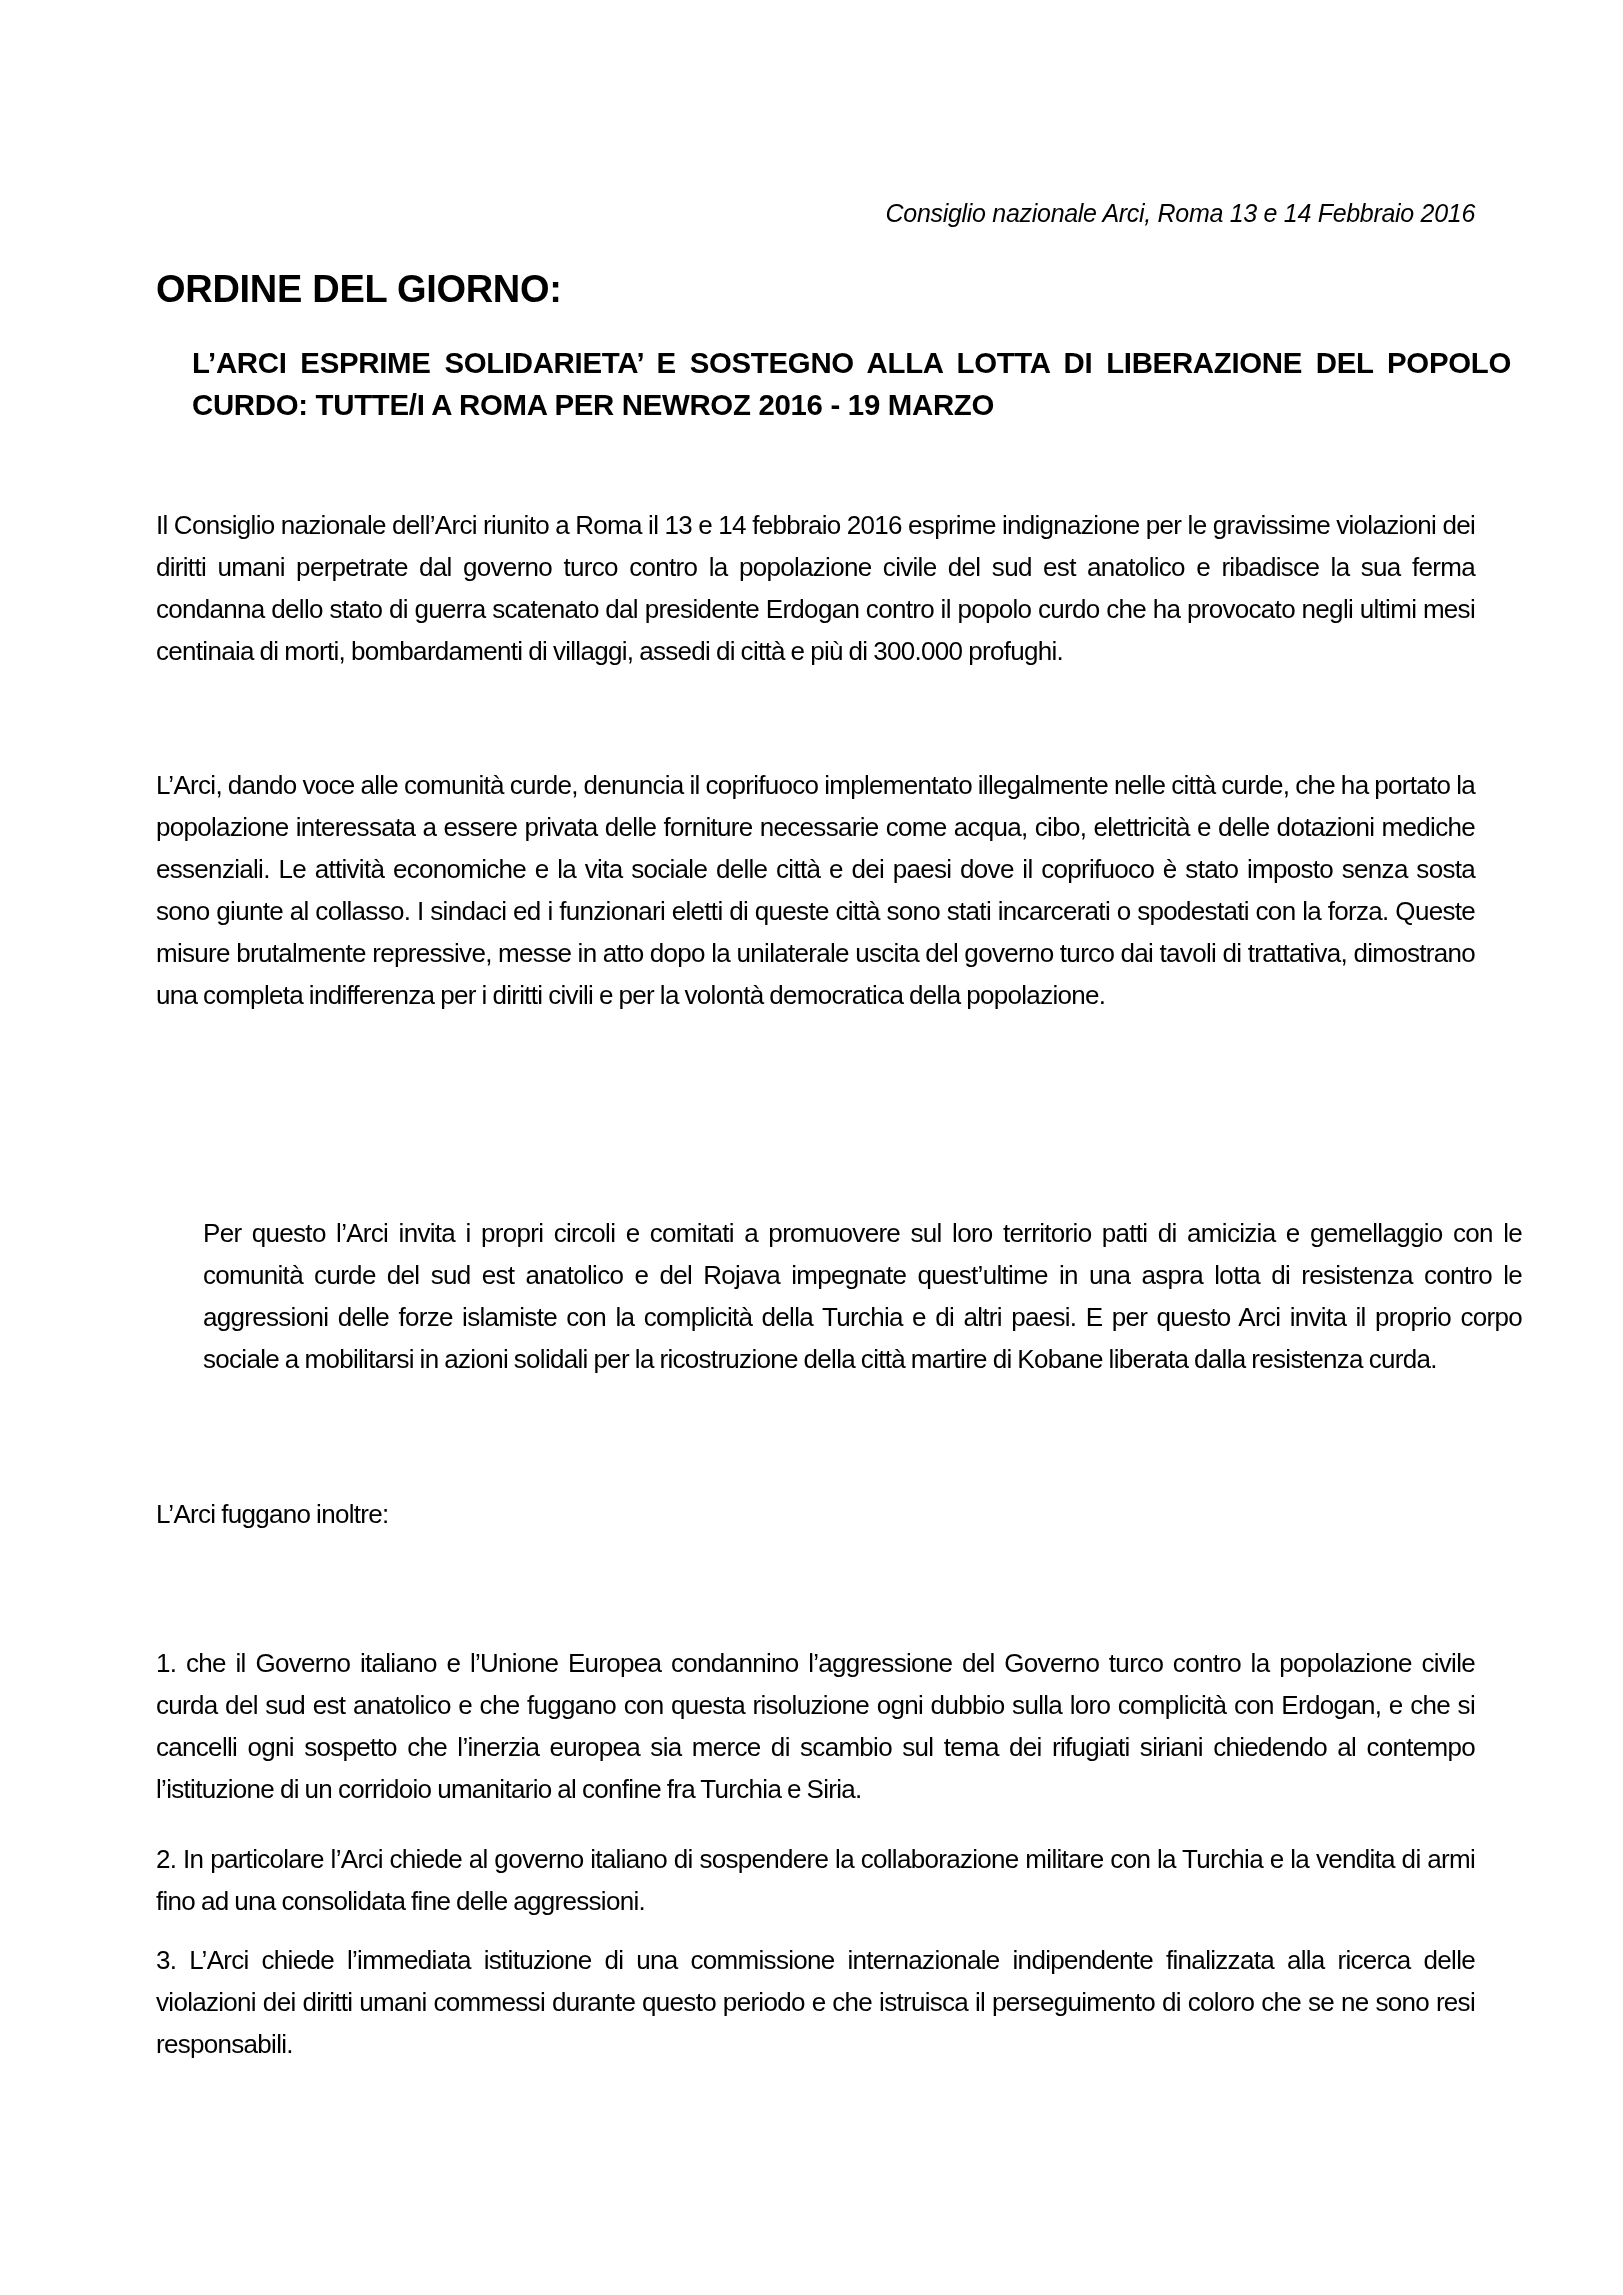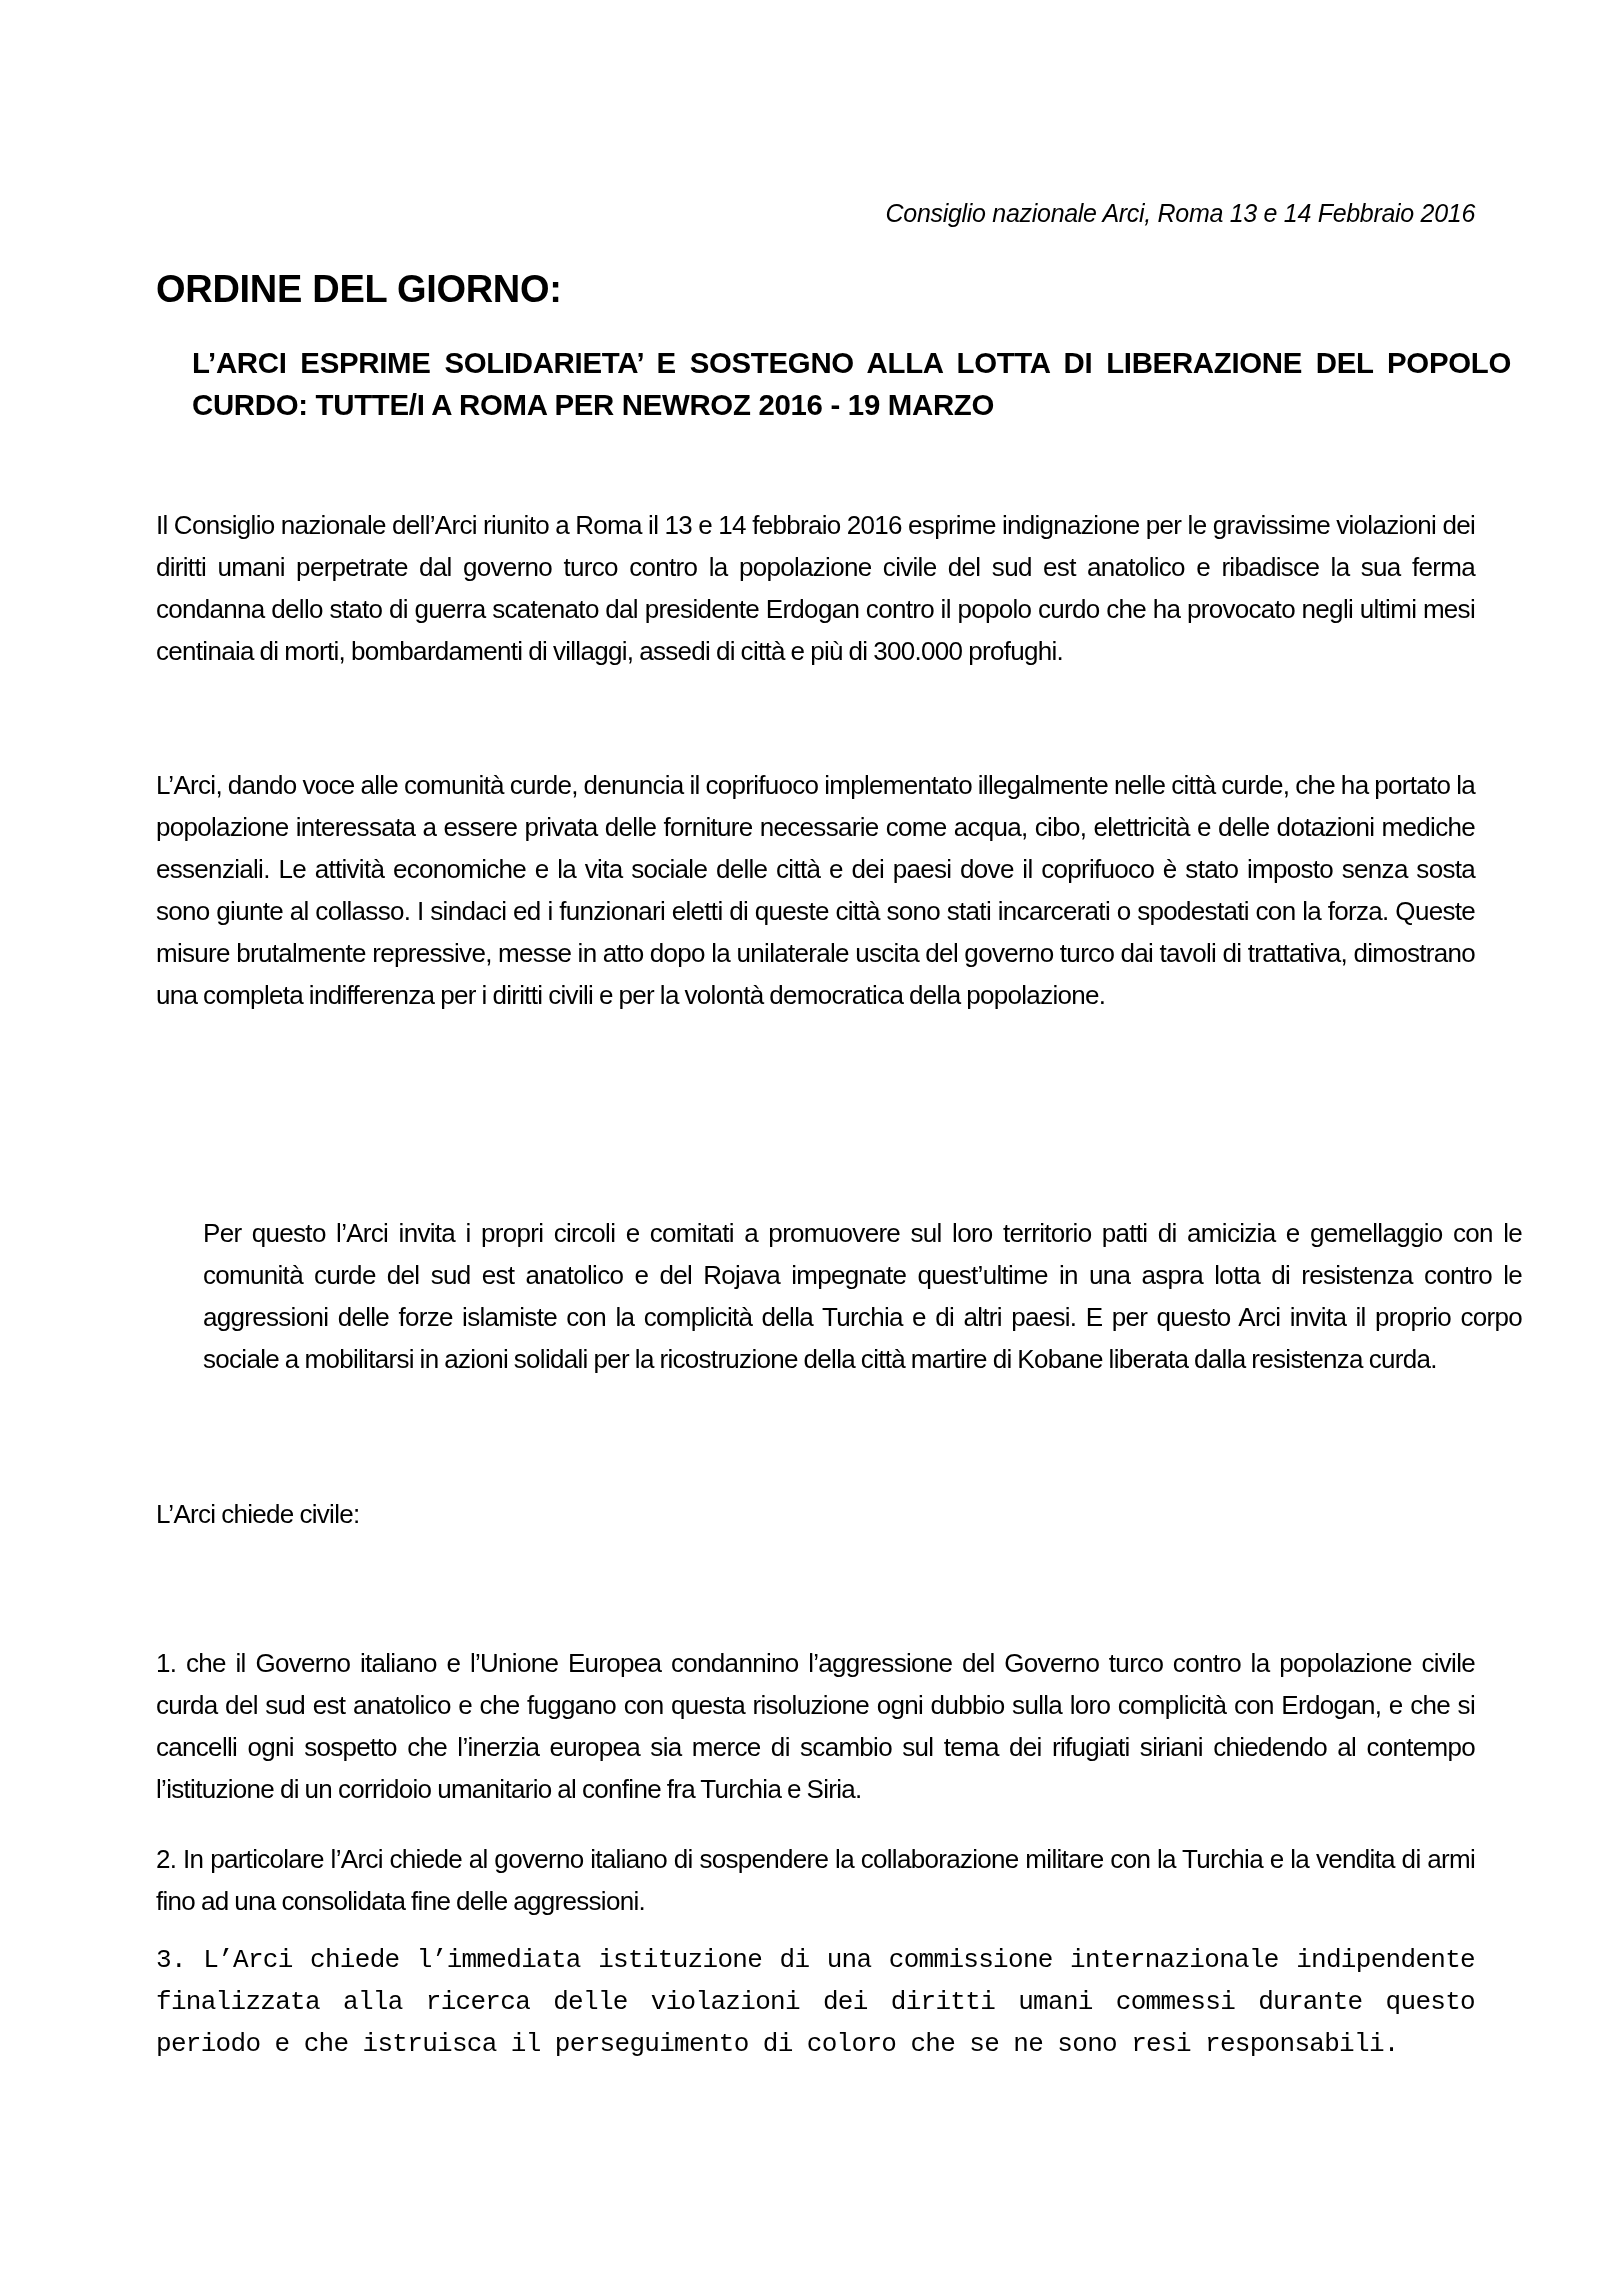--- a/index.html
+++ b/index.html
@@ -83,7 +83,7 @@
   <p class="body-text p1">Il Consiglio nazionale dell’Arci riunito a Roma il 13 e 14 febbraio 2016 esprime indignazione per le gravissime violazioni dei diritti umani perpetrate dal governo turco contro la popolazione civile del sud est anatolico e ribadisce la sua ferma condanna dello stato di guerra scatenato dal presidente Erdogan contro il popolo curdo che ha provocato negli ultimi mesi centinaia di morti, bombardamenti di villaggi, assedi di città e più di 300.000 profughi.</p>
   <p class="body-text p2">L’Arci, dando voce alle comunità curde, denuncia il coprifuoco implementato illegalmente nelle città curde, che ha portato la popolazione interessata a essere privata delle forniture necessarie come acqua, cibo, elettricità e delle dotazioni mediche essenziali. Le attività economiche e la vita sociale delle città e dei paesi dove il coprifuoco è stato imposto senza sosta sono giunte al collasso. I sindaci ed i funzionari eletti di queste città sono stati incarcerati o spodestati con la forza. Queste misure brutalmente repressive, messe in atto dopo la unilaterale uscita del governo turco dai tavoli di trattativa, dimostrano una completa indifferenza per i diritti civili e per la volontà democratica della popolazione.</p>
   <p class="body-text p3">Per questo l’Arci invita i propri circoli e comitati a promuovere sul loro territorio patti di amicizia e gemellaggio con le comunità curde del sud est anatolico e del Rojava impegnate quest’ultime in una aspra lotta di resistenza contro le aggressioni delle forze islamiste con la complicità della Turchia e di altri paesi. E per questo Arci invita il proprio corpo sociale a mobilitarsi in azioni solidali per la ricostruzione della città martire di Kobane liberata dalla resistenza curda.</p>
-  <p class="body-text p4">L’Arci chiede civile:</p>
+  <p class="body-text p4">L’Arci fuggano inoltre:</p>
   <p class="body-text p5">1. che il Governo italiano e l’Unione Europea condannino l’aggressione del Governo turco contro la popolazione civile curda del sud est anatolico e che fuggano con questa risoluzione ogni dubbio sulla loro complicità con Erdogan, e che si cancelli ogni sospetto che l’inerzia europea sia merce di scambio sul tema dei rifugiati siriani chiedendo al contempo l’istituzione di un corridoio umanitario al confine fra Turchia e Siria.</p>
   <p class="body-text p6">2. In particolare l’Arci chiede al governo italiano di sospendere la collaborazione militare con la Turchia e la vendita di armi fino ad una consolidata fine delle aggressioni.</p>
   <p class="body-text p7">3. L’Arci chiede l’immediata istituzione di una commissione internazionale indipendente finalizzata alla ricerca delle violazioni dei diritti umani commessi durante questo periodo e che istruisca il perseguimento di coloro che se ne sono resi responsabili.</p>

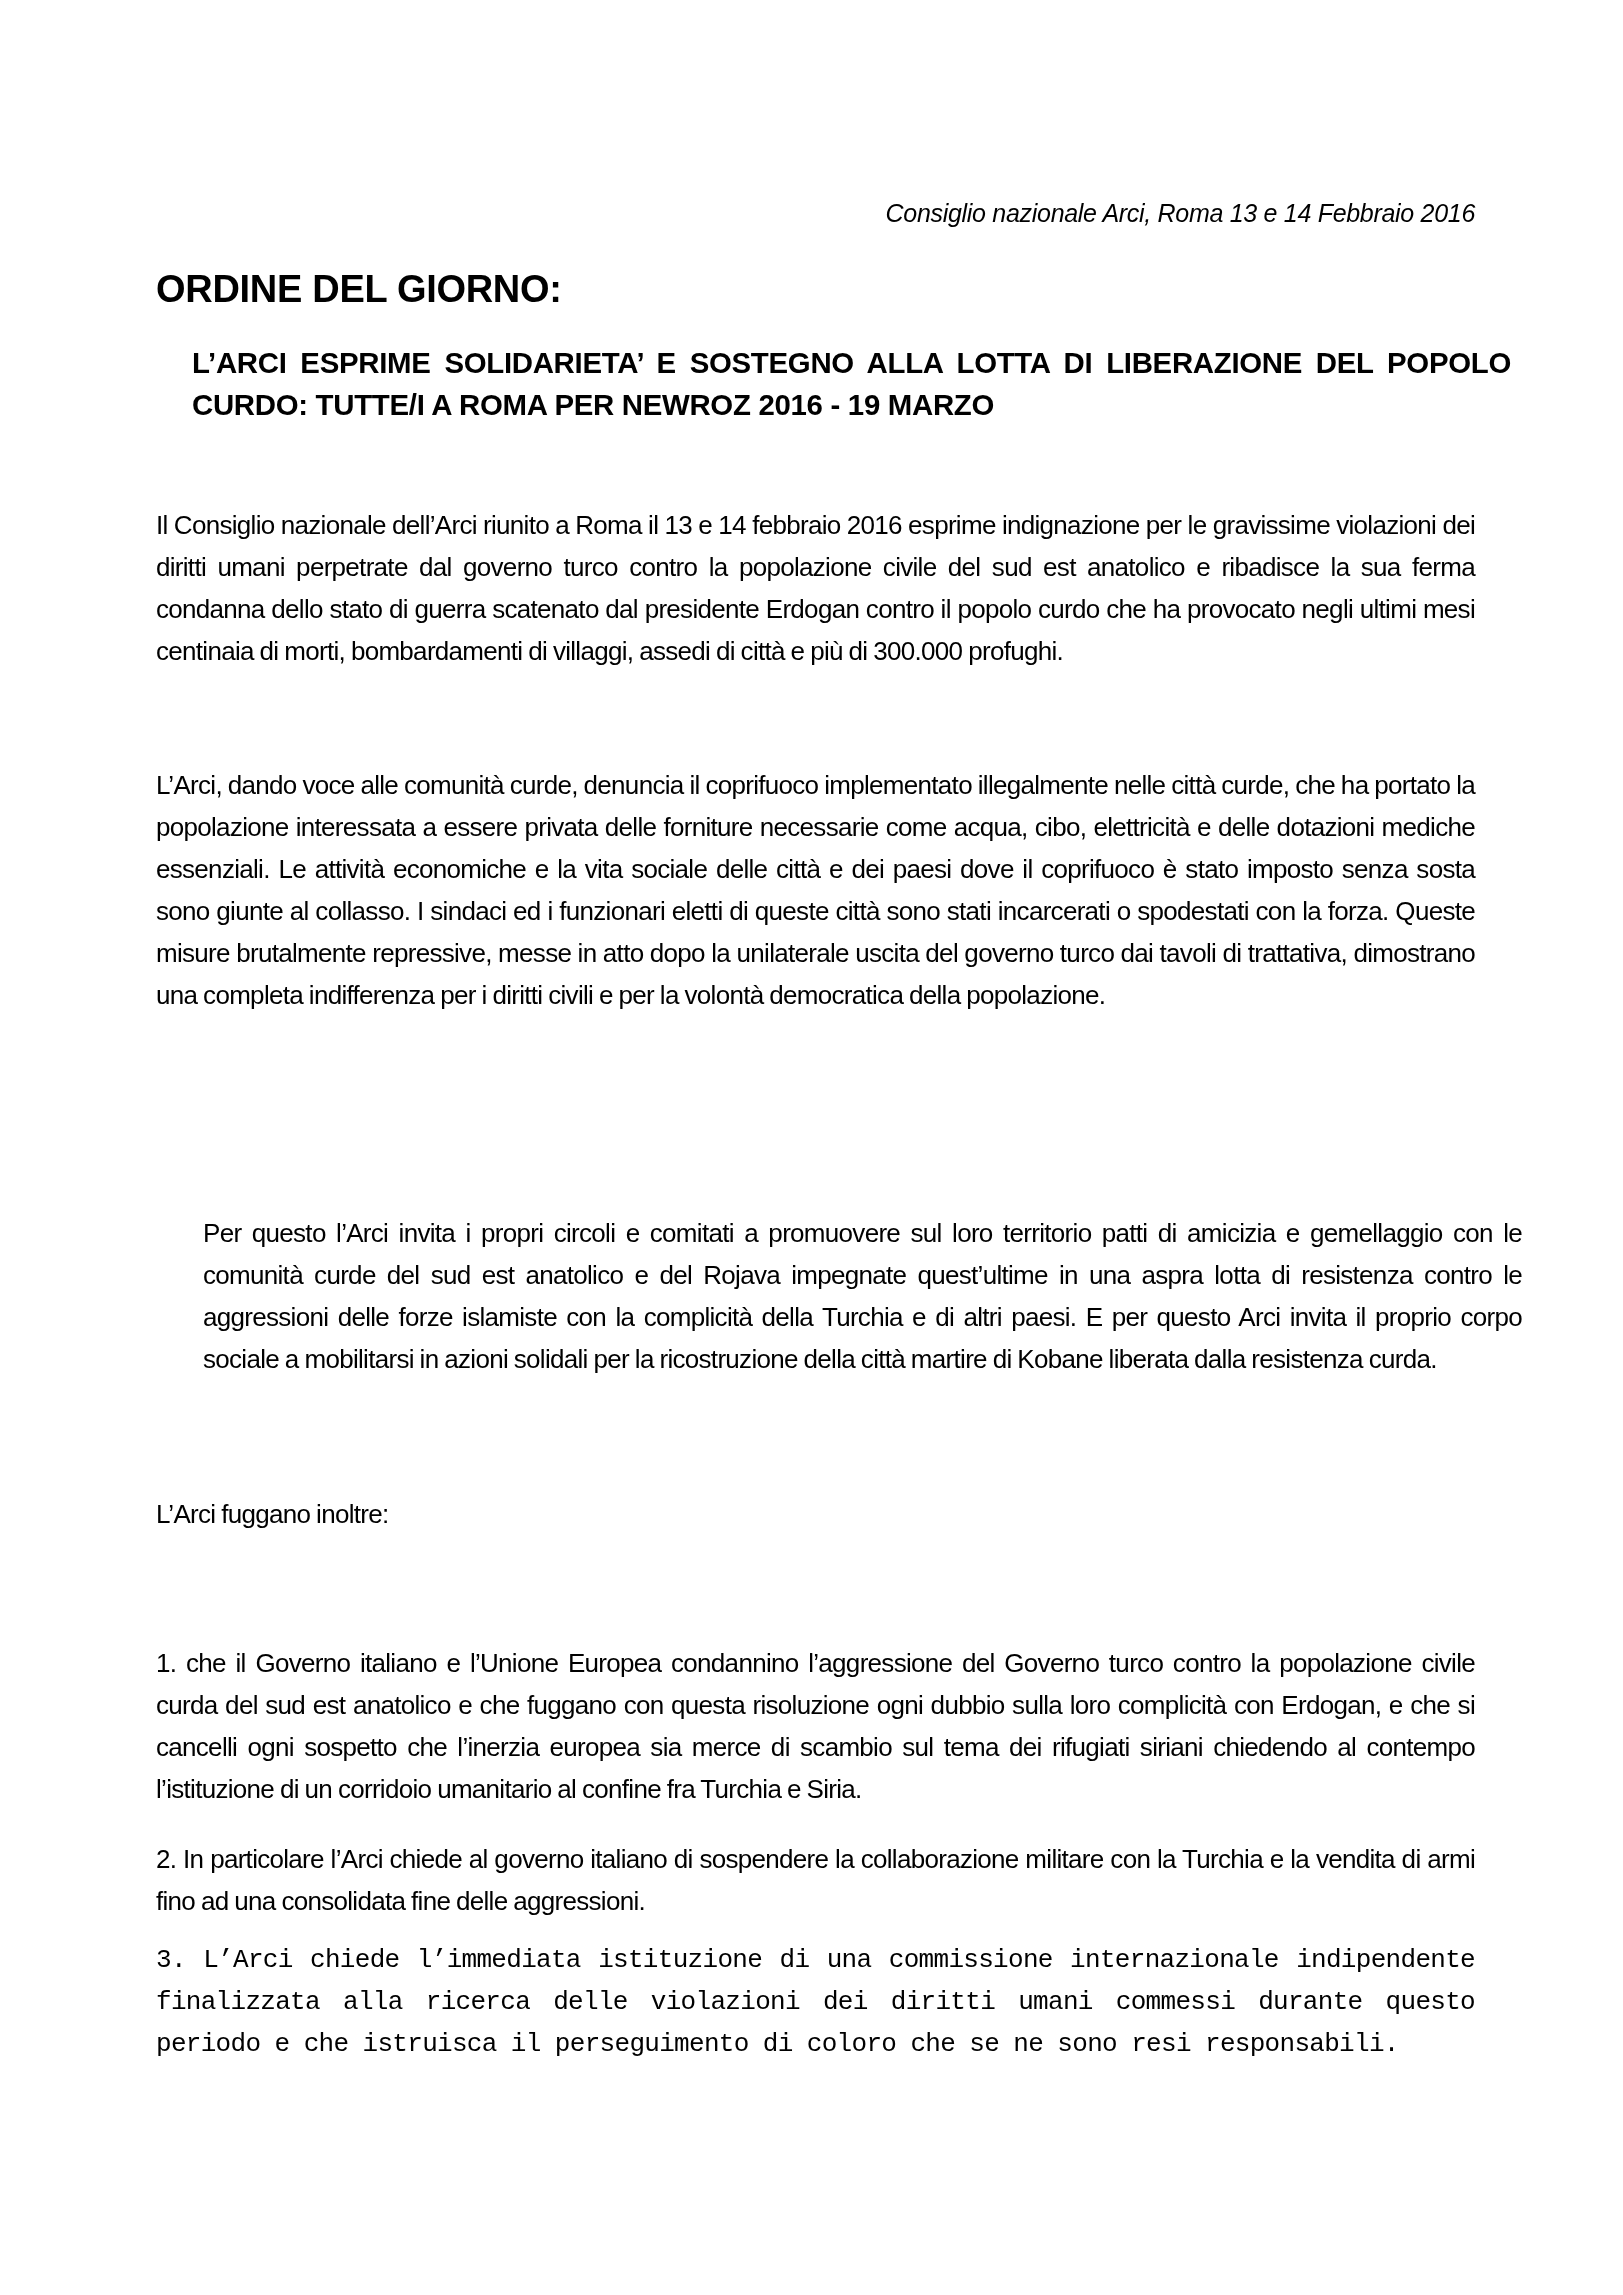--- a/index.html
+++ b/index.html
@@ -70,7 +70,7 @@
     .p4 { top: 1493px; }
     .p5 { top: 1642px; }
     .p6 { top: 1838px; }
-    .p7 { top: 1939px; font-family: Liberation Mono, monospace; }
+    .p7 { top: 1939px; }
   </style>
 </head>
 <body>

